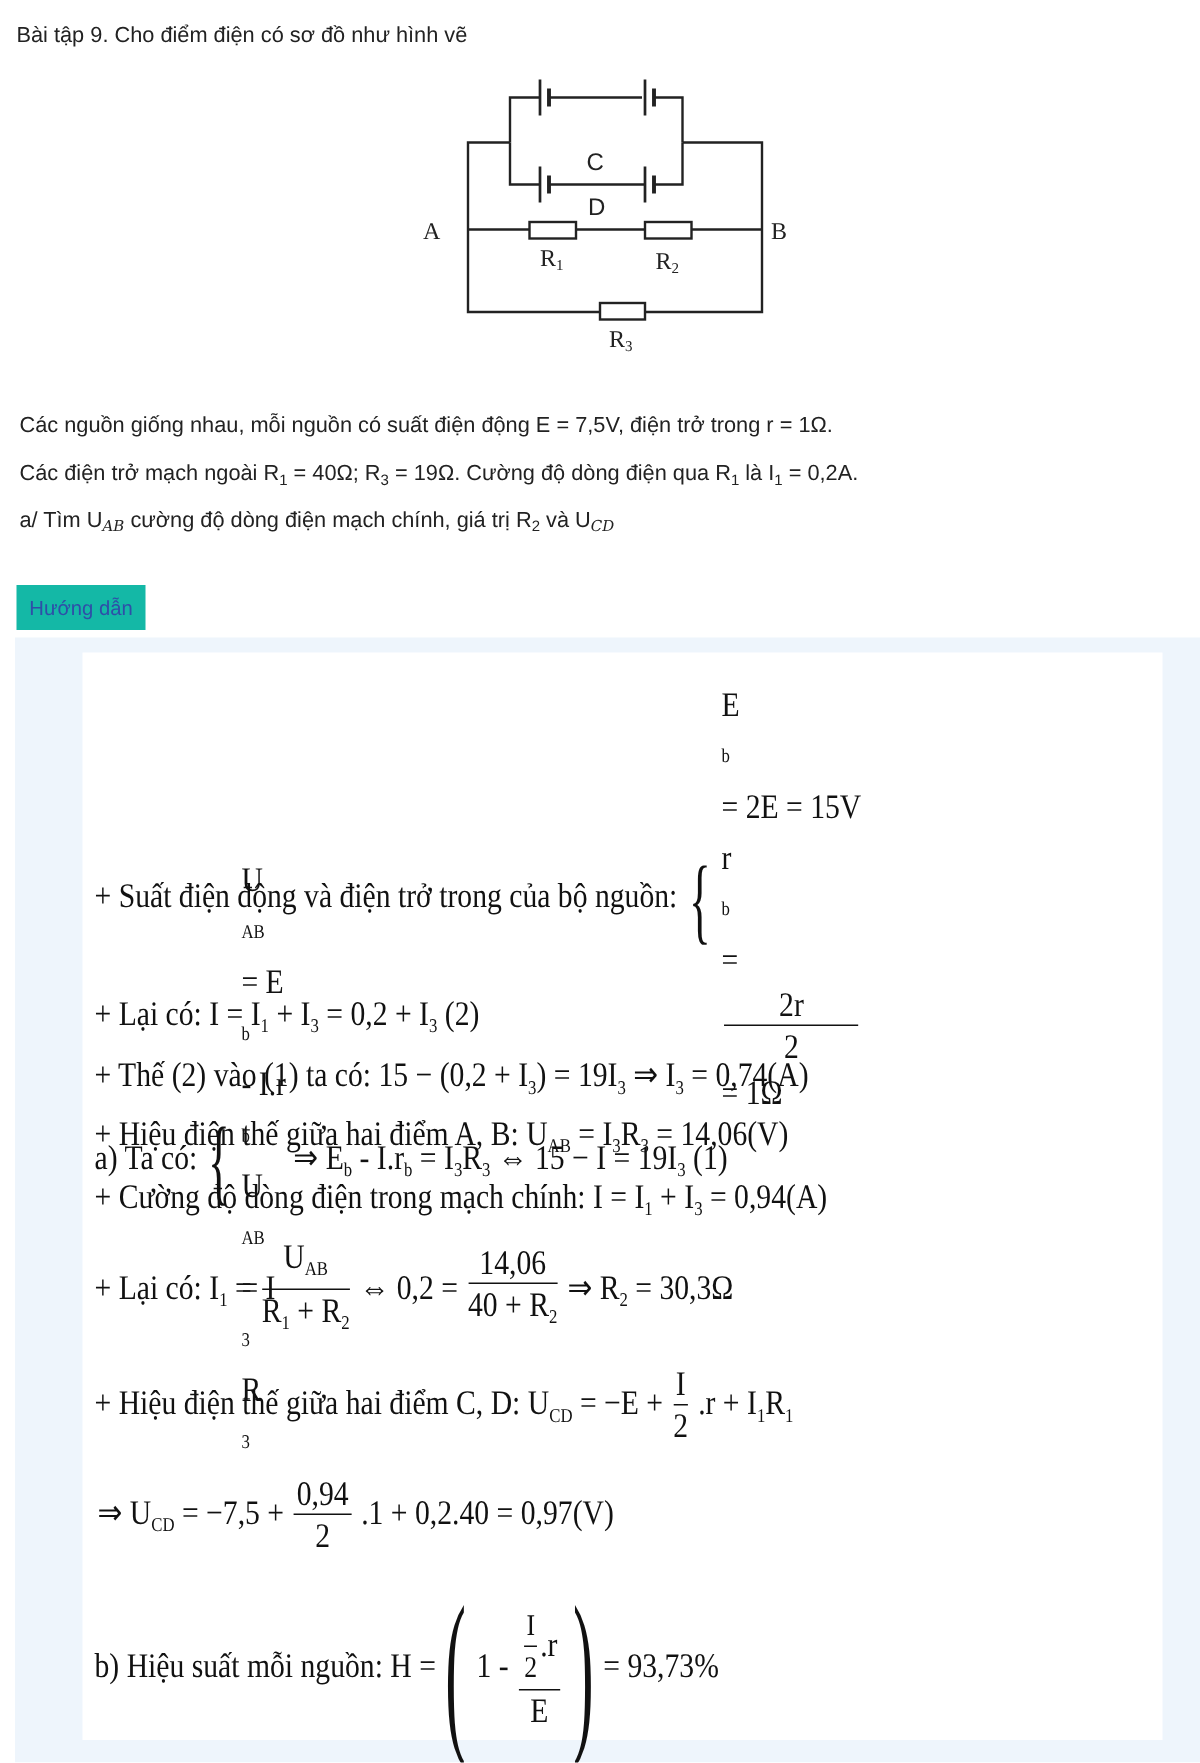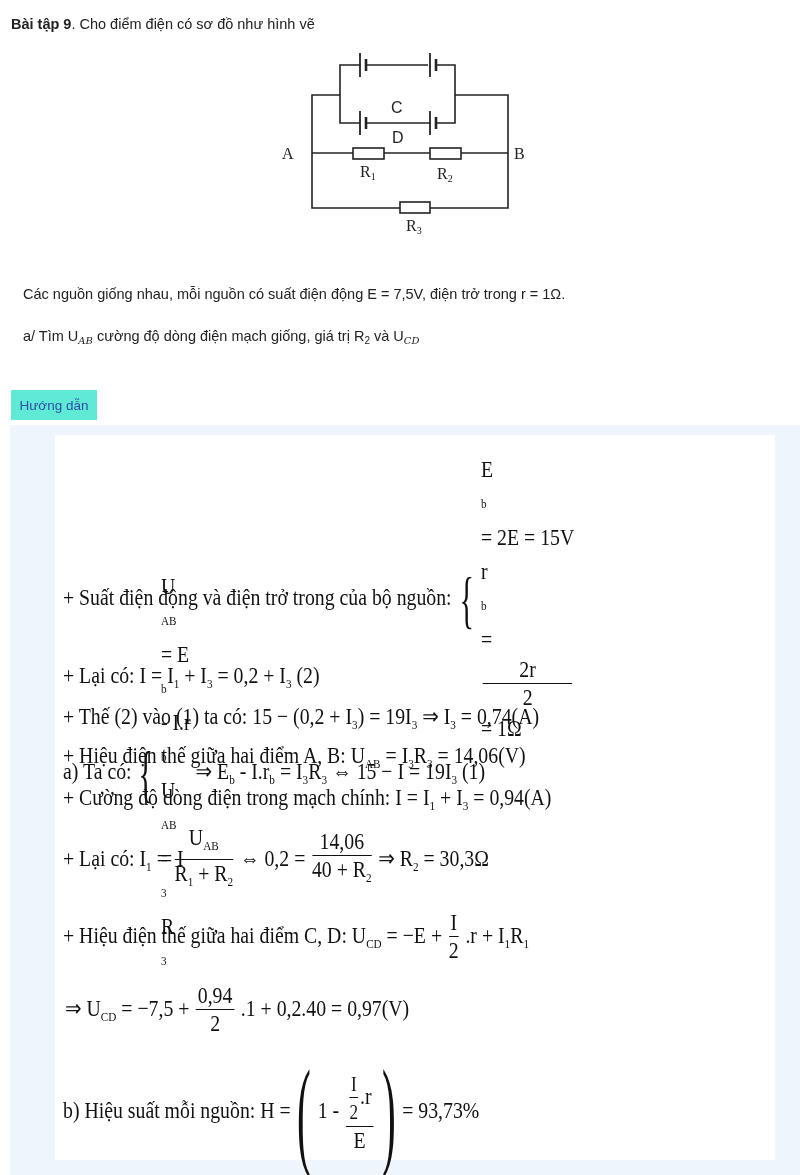--- a/index.html
+++ b/index.html
@@ -8,7 +8,7 @@
          font-family: "Liberation Sans", sans-serif; color: #222; }
 
   .title { position: absolute; left: 11px; top: 16px; font-size: 14.5px; }
-  .title b { font-weight: bold; }
+  .title b { font-weight: normal; }
 
   .circuit { position: absolute; left: 280px; top: 45px; width: 250px; height: 195px; }
   .circuit svg { width: 100%; height: 100%; }

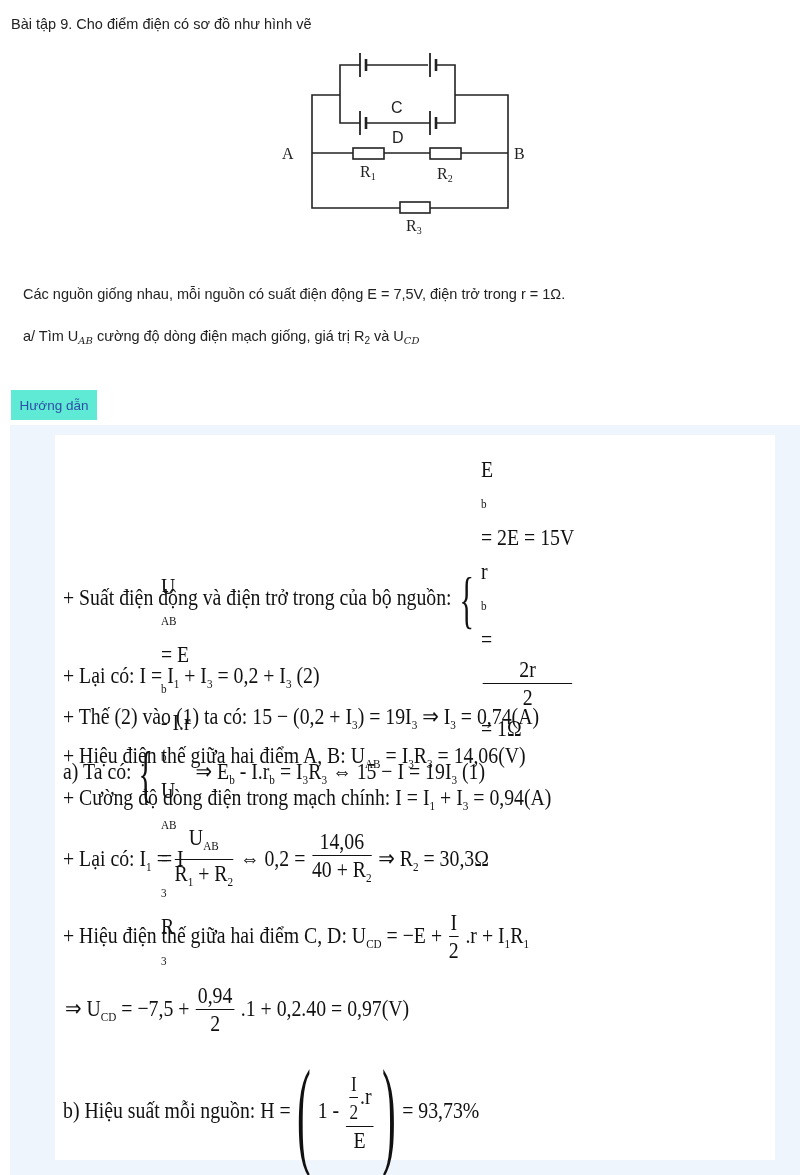--- a/index.html
+++ b/index.html
@@ -14,7 +14,7 @@
   .circuit svg { width: 100%; height: 100%; }
 
   .problem { position: absolute; left: 11px; top: 268px; font-size: 14.5px; line-height: 29.5px; }
-  .problem p { margin: 12px; }
+  .problem p { margin: 2px; }
   sub { font-size: 10px; vertical-align: -3px; line-height: 0; }
   .msub { font-family: "DejaVu Serif", serif; font-style: italic; font-size: 10px; vertical-align: -3px; }
 

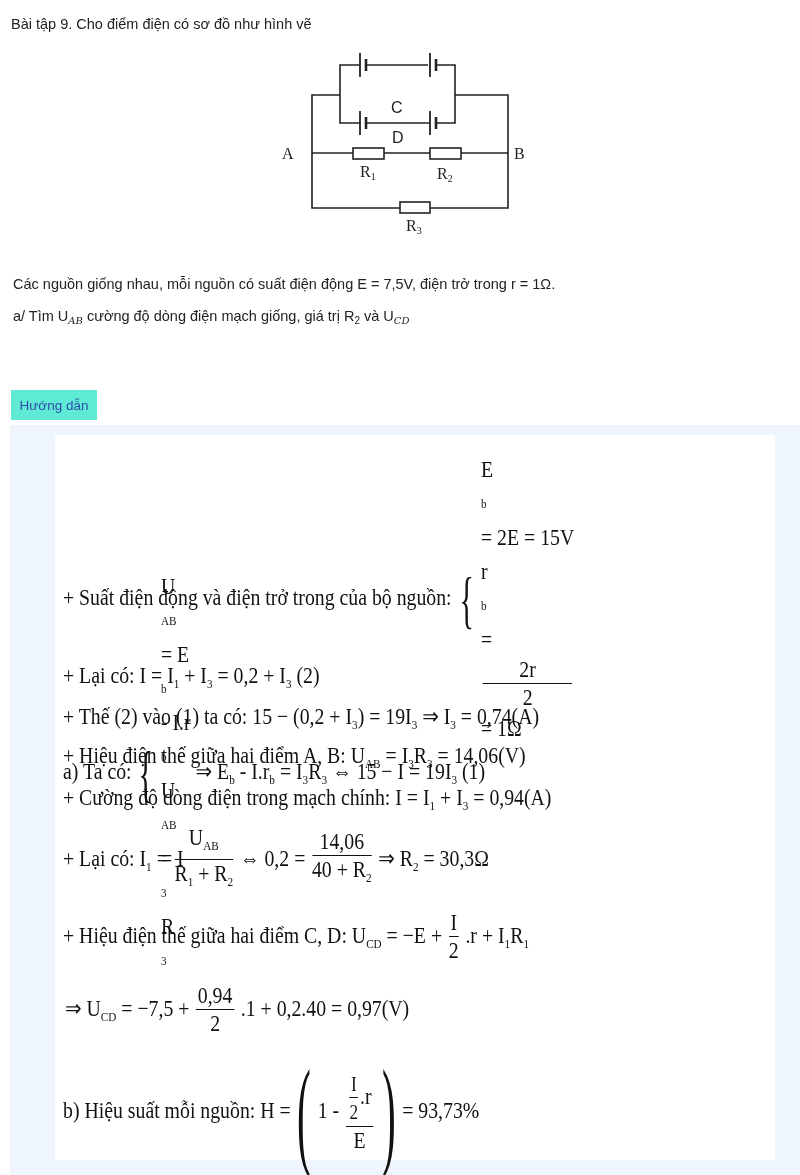--- a/index.html
+++ b/index.html
@@ -90,6 +90,7 @@
 
 <div class="problem">
   <p>Các nguồn giống nhau, mỗi nguồn có suất điện động E = 7,5V, điện trở trong r = 1Ω.</p>
+  <p><span>Các điện trở mạch ngoài R</span><sub>1</sub><span> = 40Ω; R</span><sub>3</sub><span> = 19Ω. Cường độ dòng điện qua R</span><sub>1</sub><span> là I</span><sub>1</sub><span> = 0,2A.</span></p>
   <p><span>a/ Tìm U</span><span class="msub">AB</span><span> cường độ dòng điện mạch giống, giá trị R</span><sub>2</sub><span> và U</span><span class="msub">CD</span></p>
 </div>
 

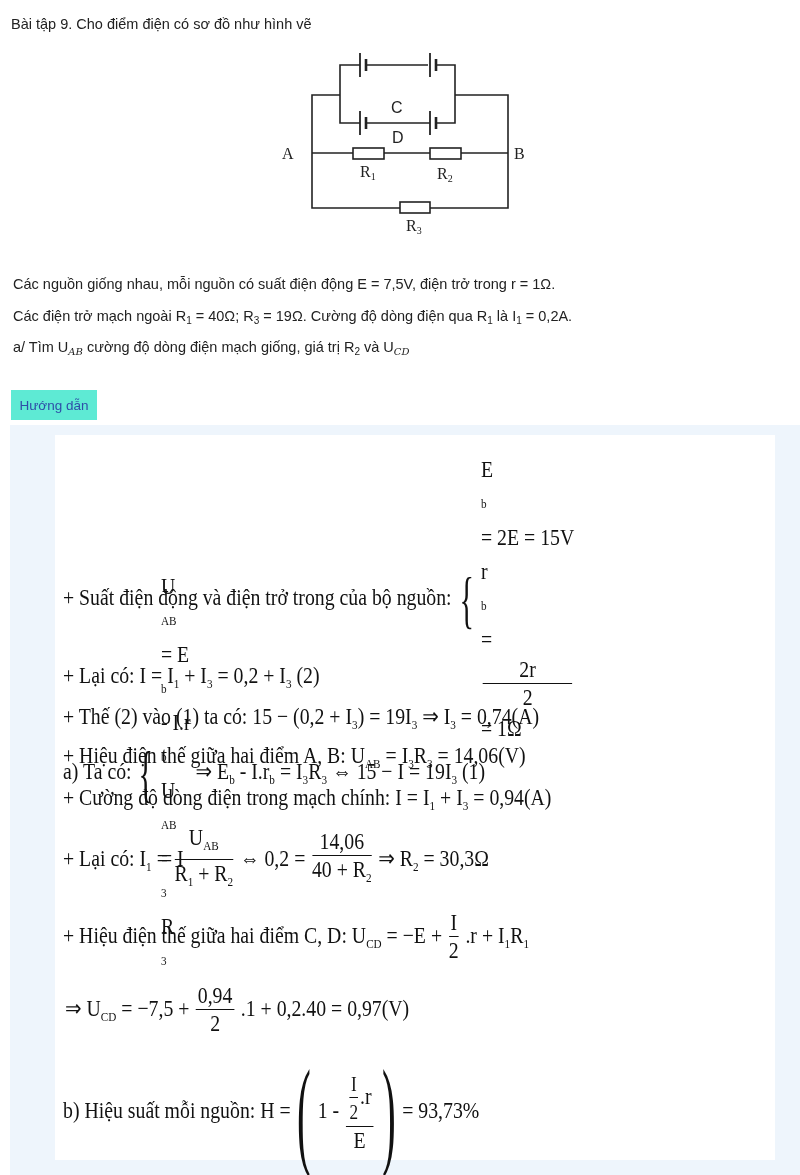--- a/index.html
+++ b/index.html
@@ -91,7 +91,7 @@
 <div class="problem">
   <p>Các nguồn giống nhau, mỗi nguồn có suất điện động E = 7,5V, điện trở trong r = 1Ω.</p>
   <p><span>Các điện trở mạch ngoài R</span><sub>1</sub><span> = 40Ω; R</span><sub>3</sub><span> = 19Ω. Cường độ dòng điện qua R</span><sub>1</sub><span> là I</span><sub>1</sub><span> = 0,2A.</span></p>
-  <p><span>a/ Tìm U</span><span class="msub">AB</span><span> cường độ dòng điện mạch giống, giá trị R</span><sub>2</sub><span> và U</span><span class="msub">CD</span></p>
+  <p><span>a/ Tìm U</span><span class="msub">AB</span><span> cường độ dòng điện mạch chính, giá trị R</span><sub>2</sub><span> và U</span><span class="msub">CD</span></p>
 </div>
 
 <div class="guide-btn">Hướng dẫn</div>

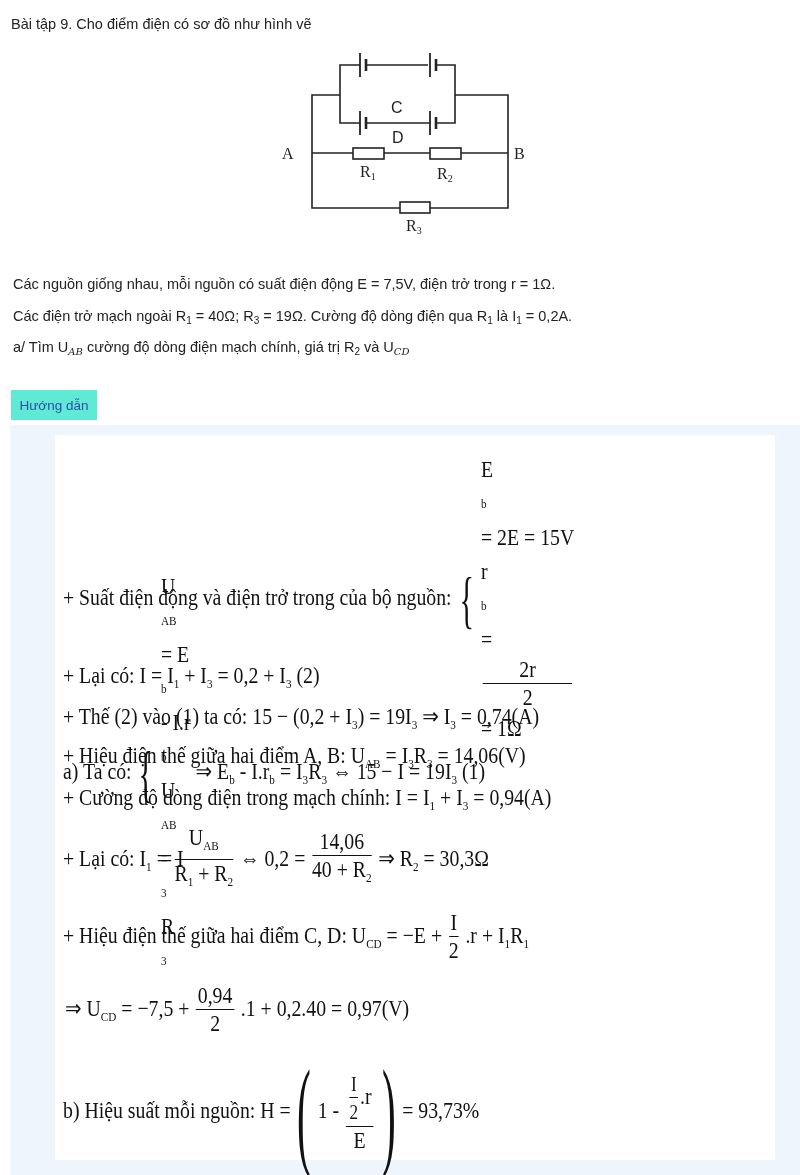--- a/index.html
+++ b/index.html
@@ -19,7 +19,7 @@
   .msub { font-family: "DejaVu Serif", serif; font-style: italic; font-size: 10px; vertical-align: -3px; }
 
   .guide-btn { position: absolute; left: 11px; top: 390px; width: 86px; height: 30px;
-               background: #5eead4; color: #2f4ea8; font-size: 13.5px;
+               background: #14b8a6; color: #2f4ea8; font-size: 13.5px;
                display: flex; align-items: center; justify-content: center; cursor: pointer; }
 
   .panel { position: absolute; left: 10px; top: 425px; width: 790px; height: 750px; background: #eef5fc; }

